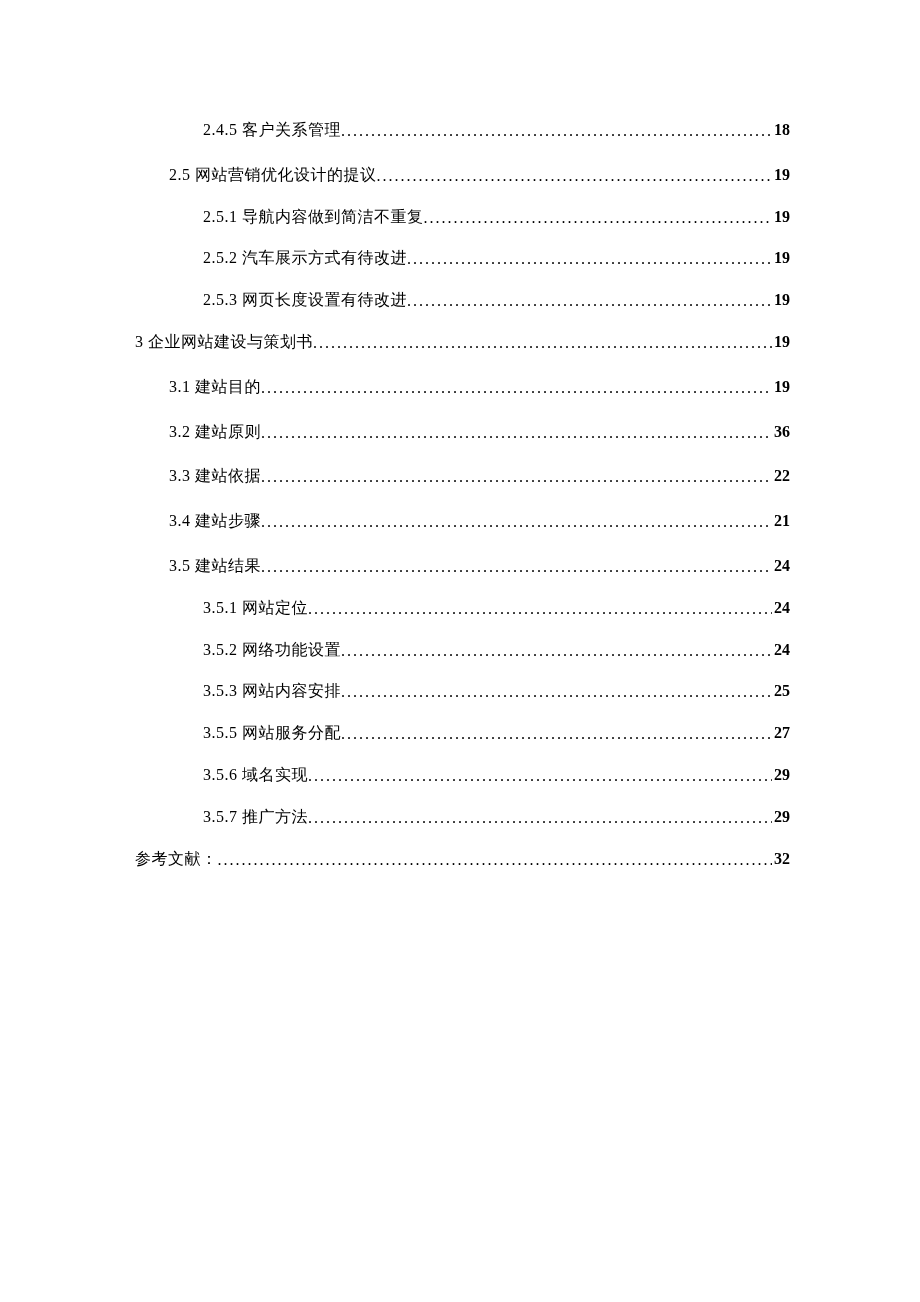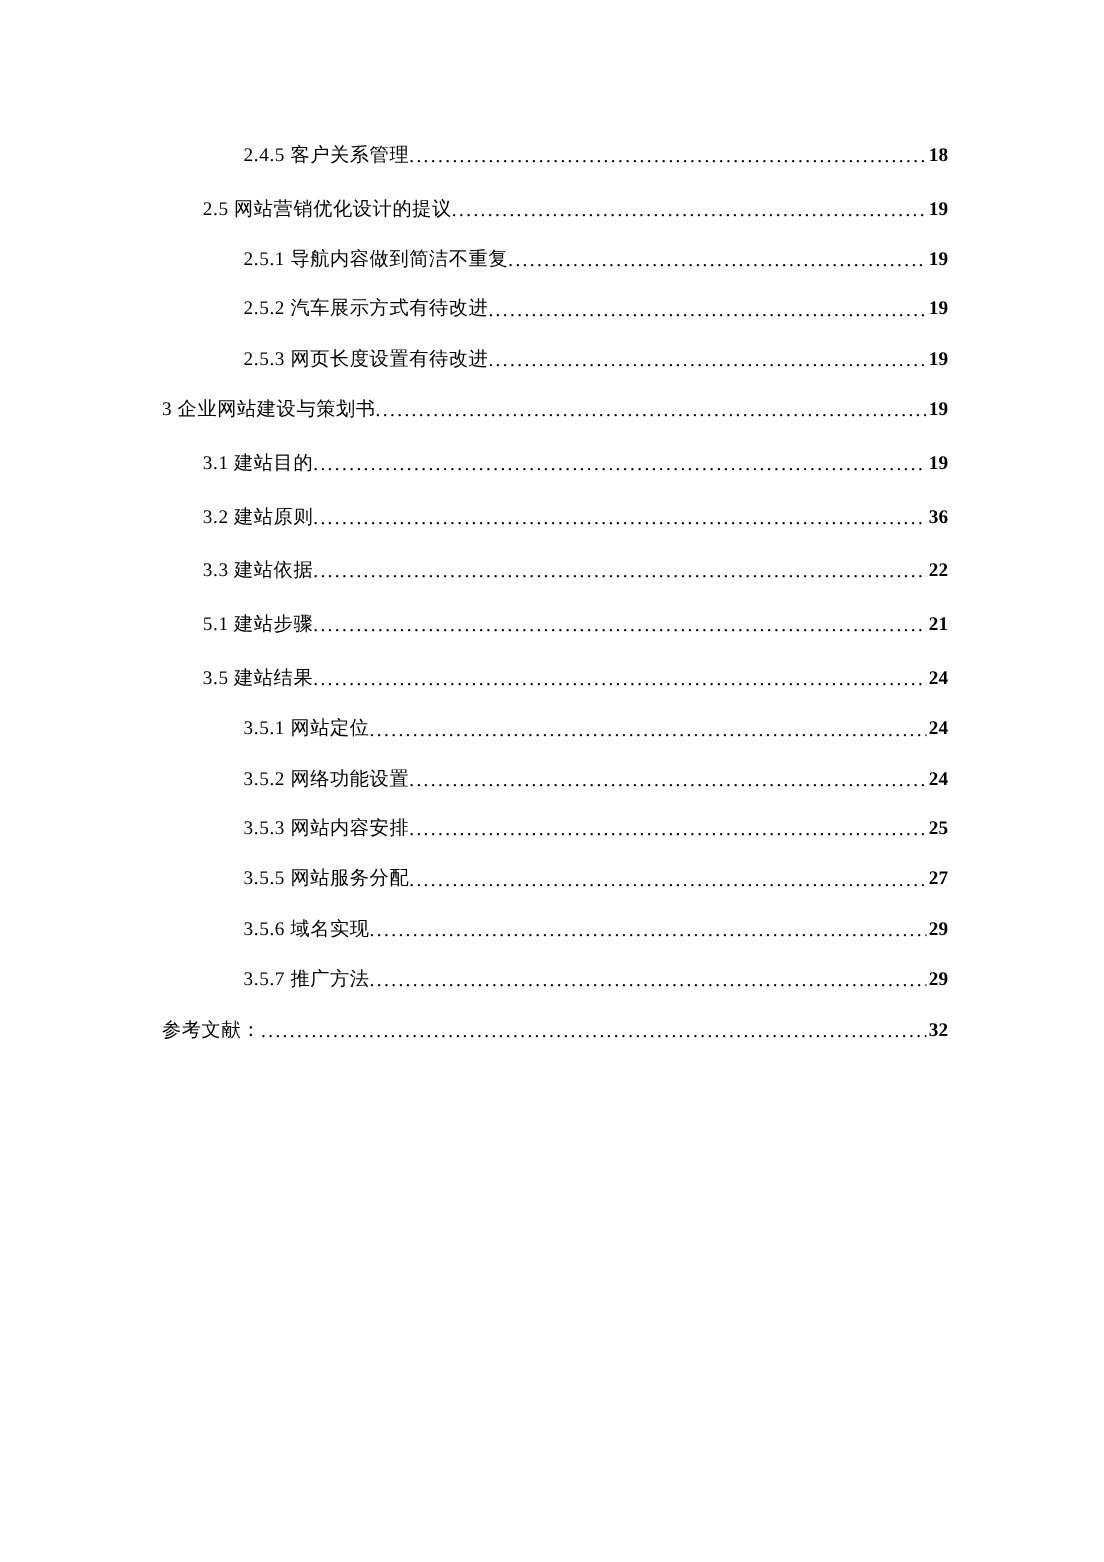--- a/index.html
+++ b/index.html
@@ -99,7 +99,7 @@
   </div>
 
   <div class="toc-row indent-1">
-    <span class="toc-label">5.1 建站步骤</span>
+    <span class="toc-label">3.4 建站步骤</span>
     <span class="toc-dots"></span>
     <span class="toc-page">21</span>
   </div>

